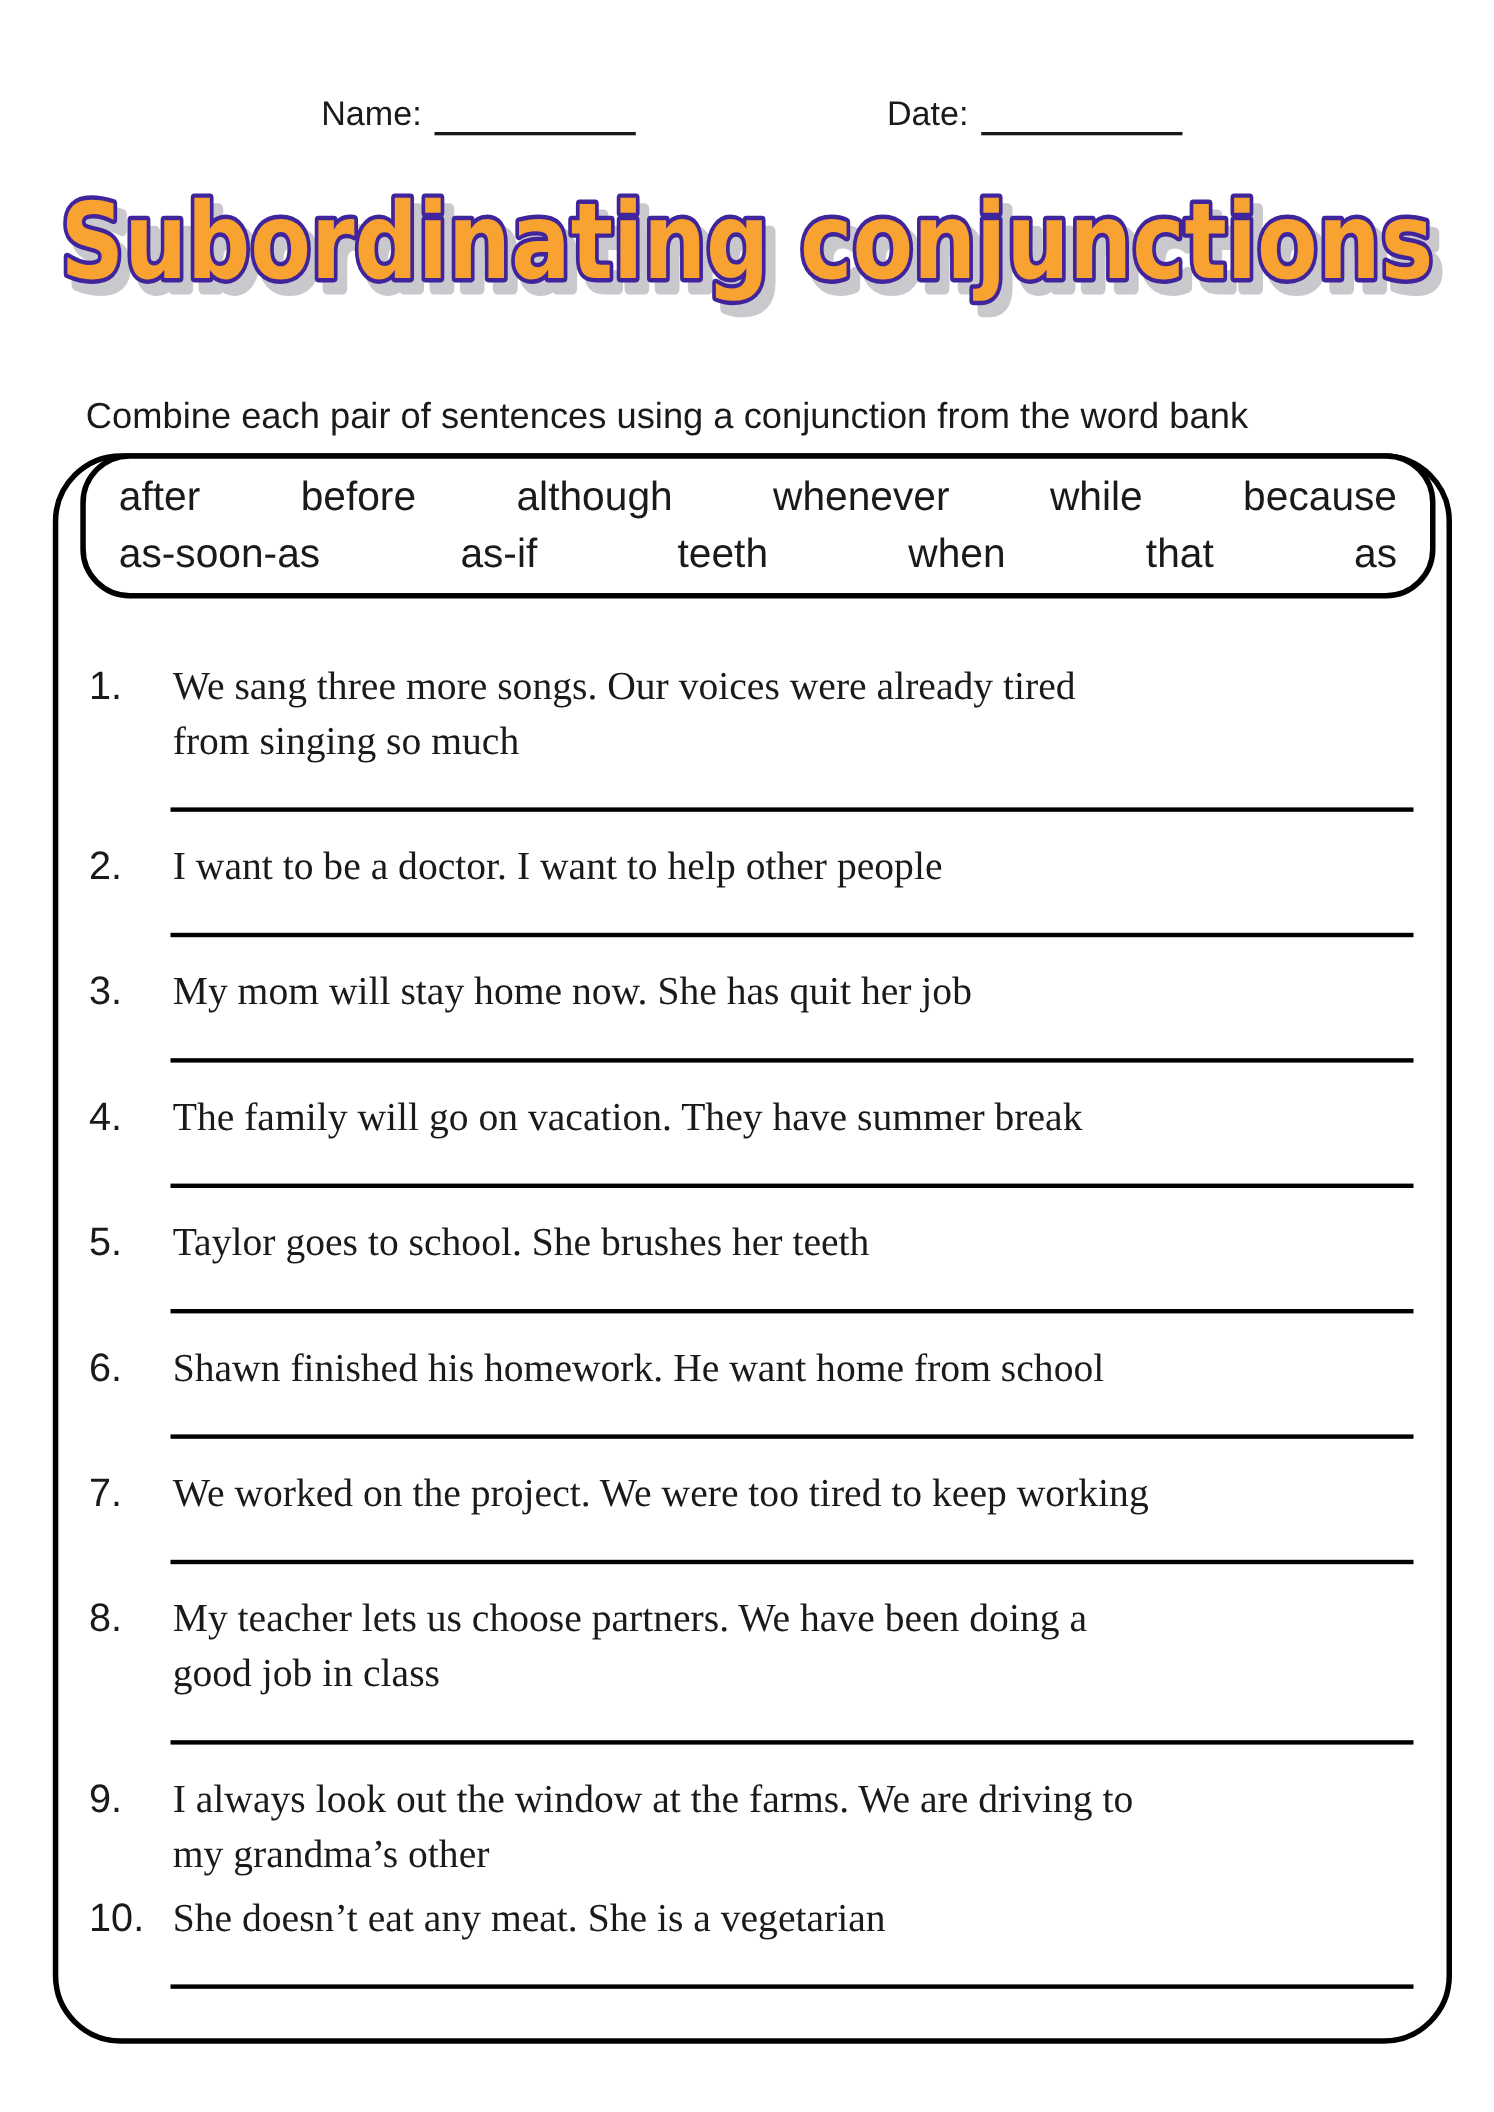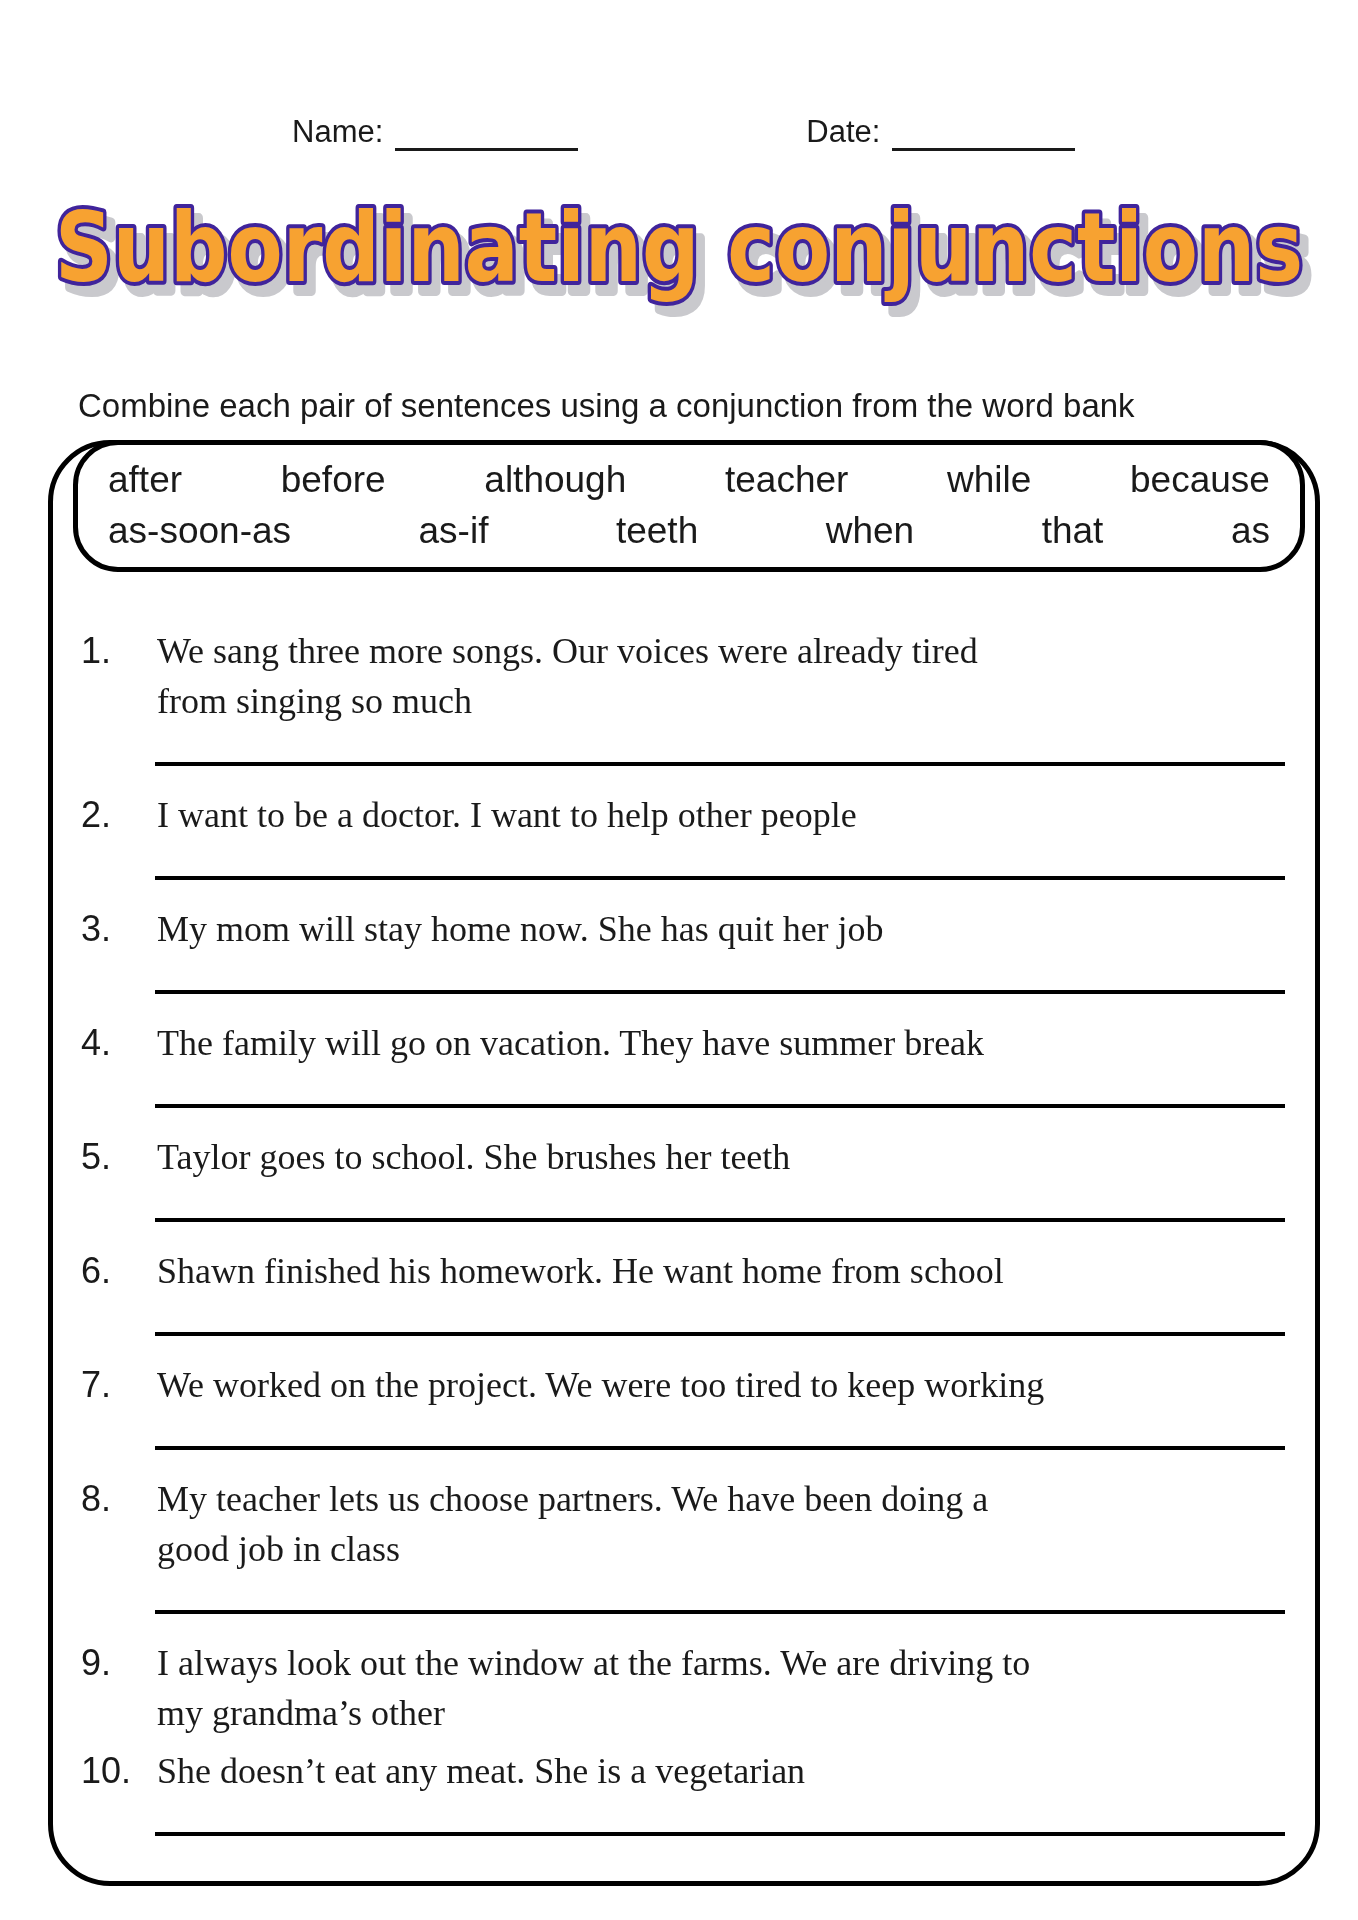--- a/index.html
+++ b/index.html
@@ -13,7 +13,7 @@
   }
 
   
-  .header-row { padding-top: 112px; font-size: 31px; line-height: 40px; white-space: nowrap; }
+  .header-row { padding-top: 84px; font-size: 31px; line-height: 40px; white-space: nowrap; }
   .h-label-name { margin-left: 292px; }
   .h-label-date { margin-left: 228px; }
   .h-blank {

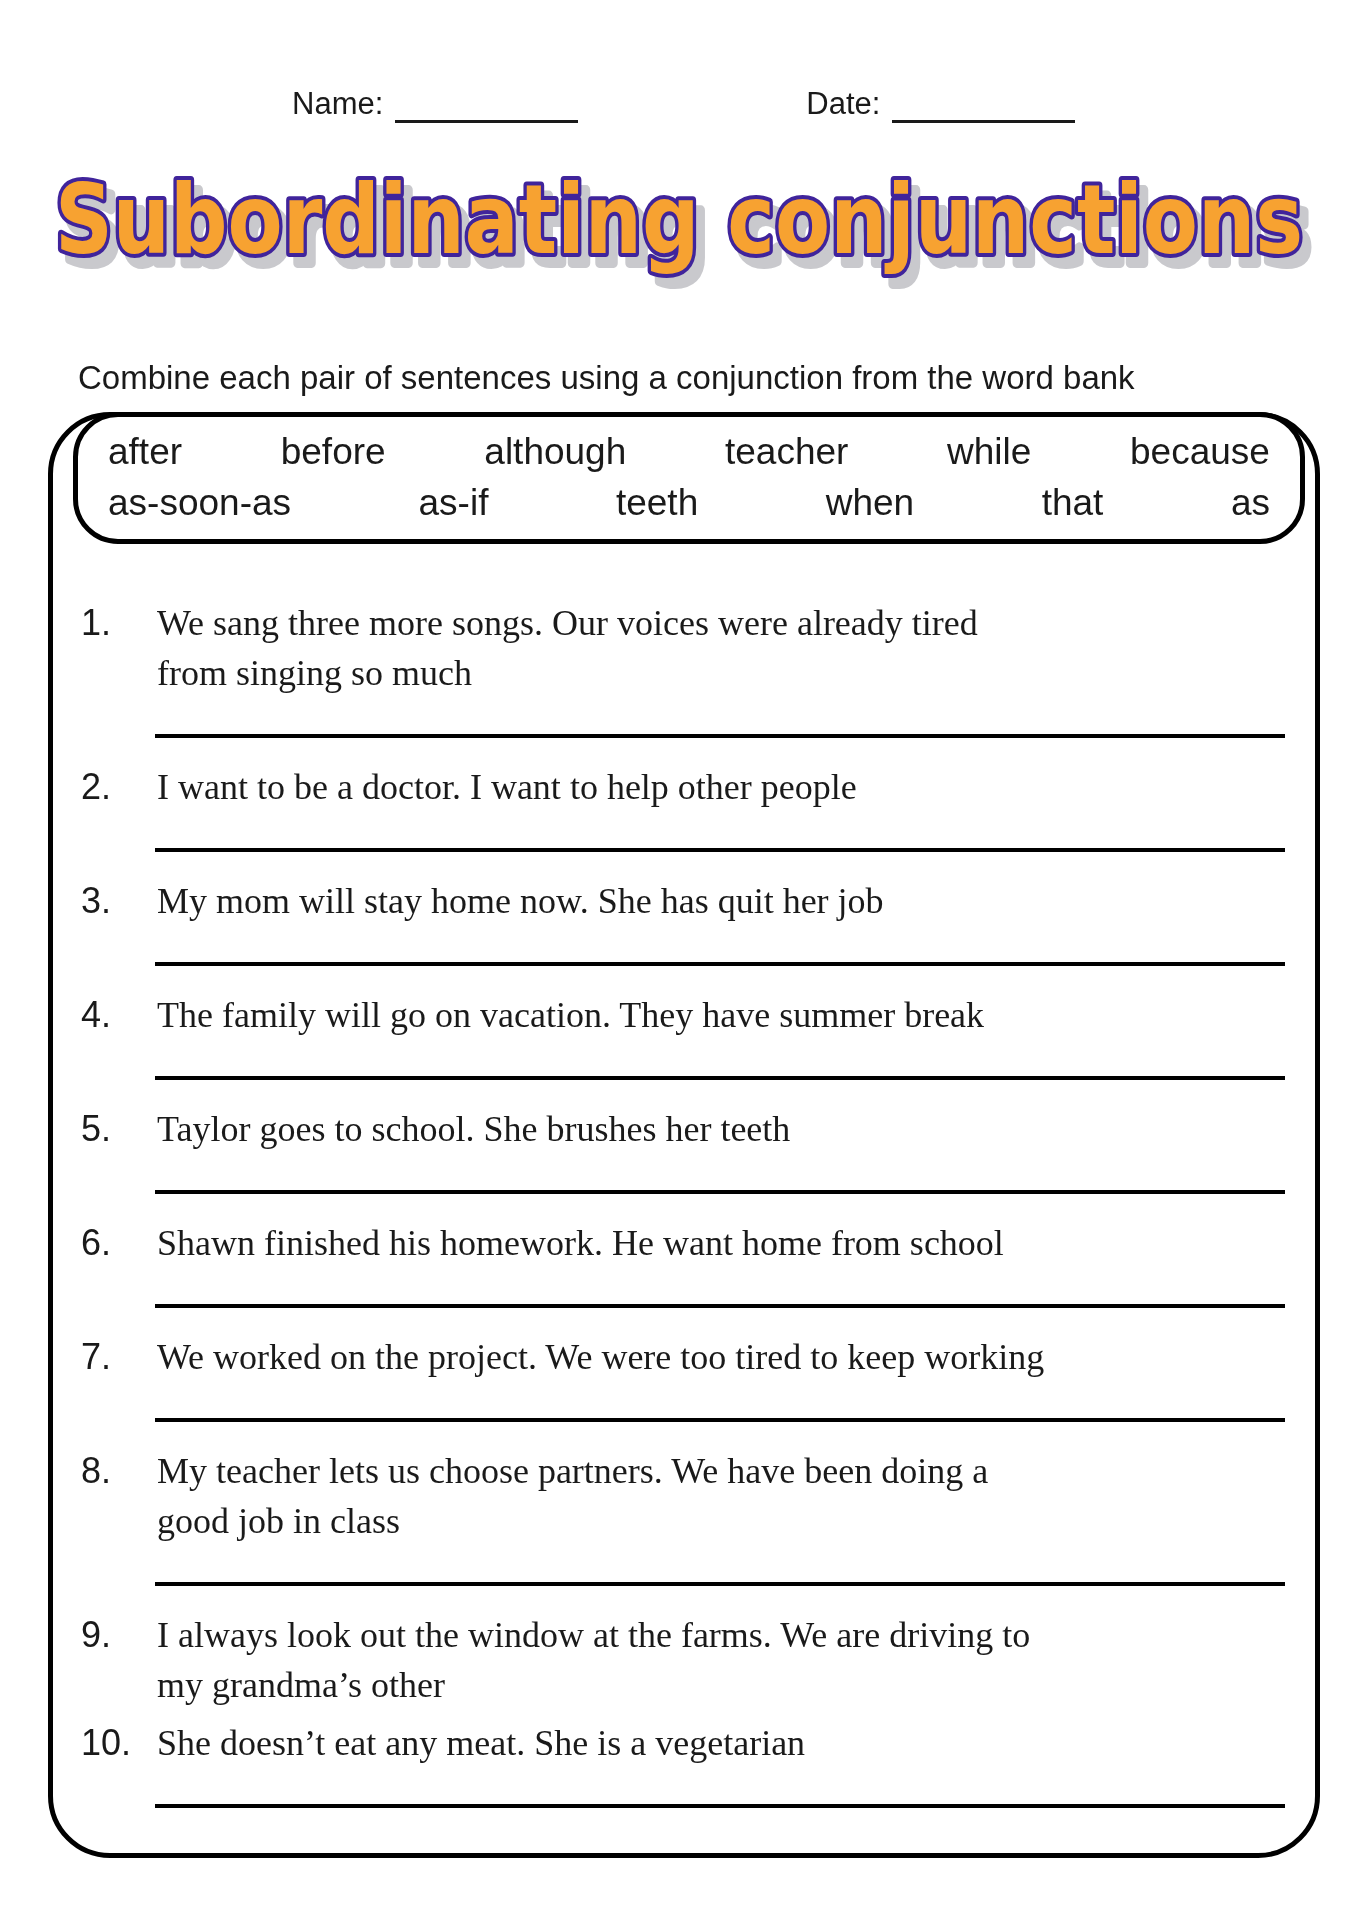--- a/index.html
+++ b/index.html
@@ -90,7 +90,7 @@
       <span class="wb-word">after</span>
       <span class="wb-word">before</span>
       <span class="wb-word">although</span>
-      <span class="wb-word">teacher</span>
+      <span class="wb-word">whenever</span>
       <span class="wb-word">while</span>
       <span class="wb-word">because</span>
     </div>

